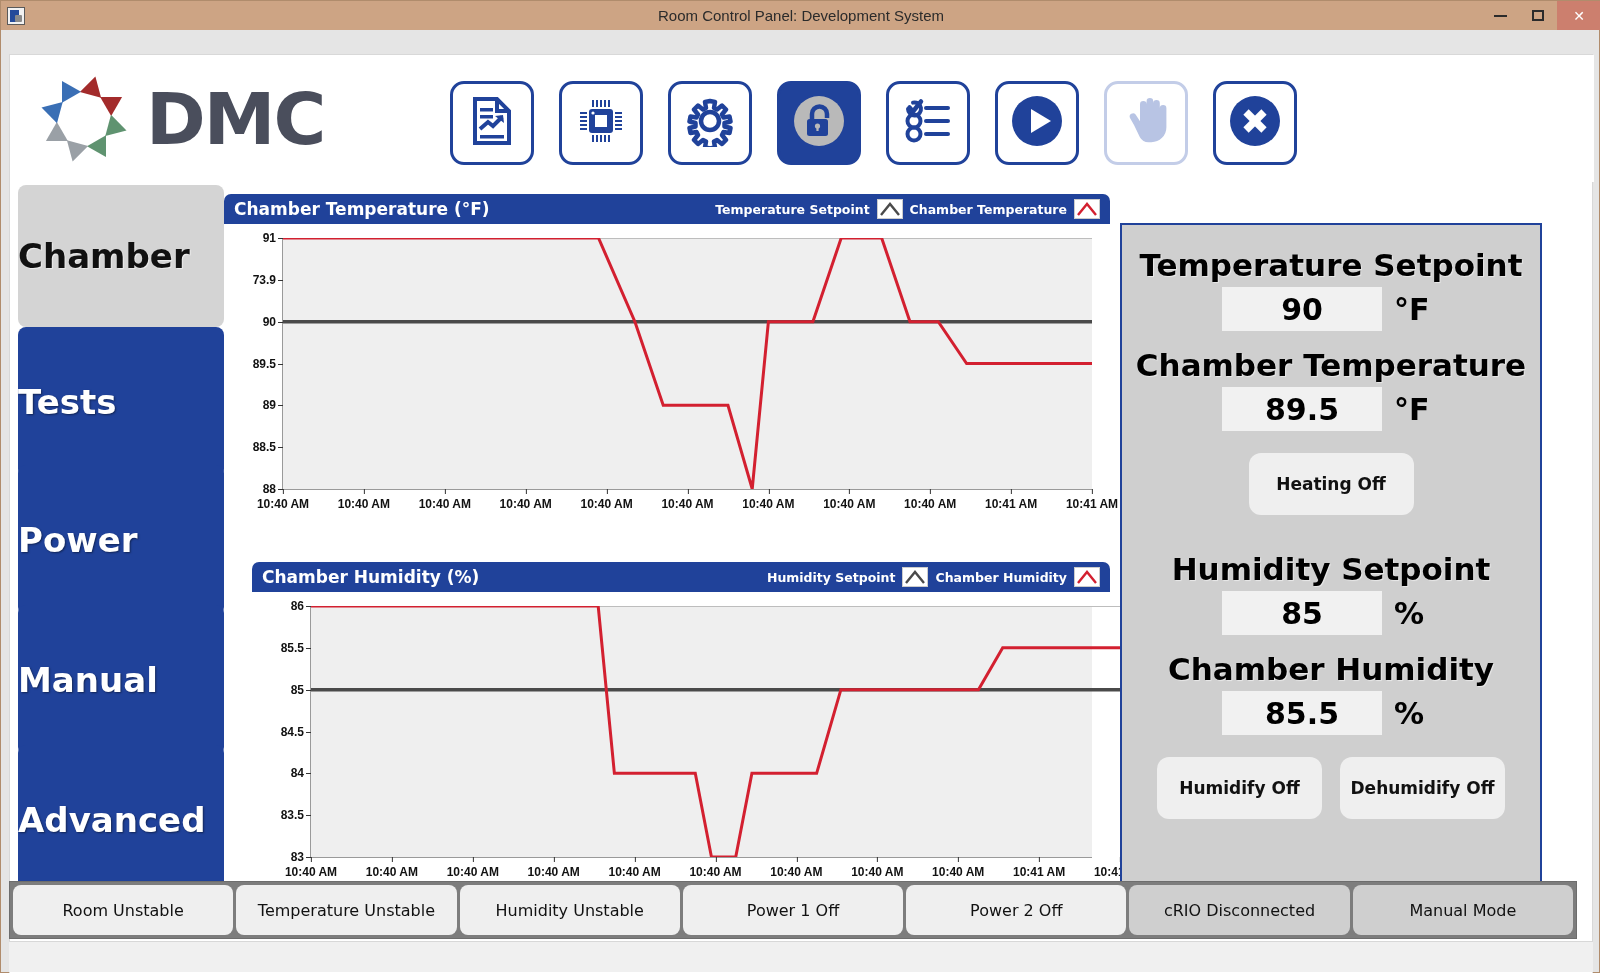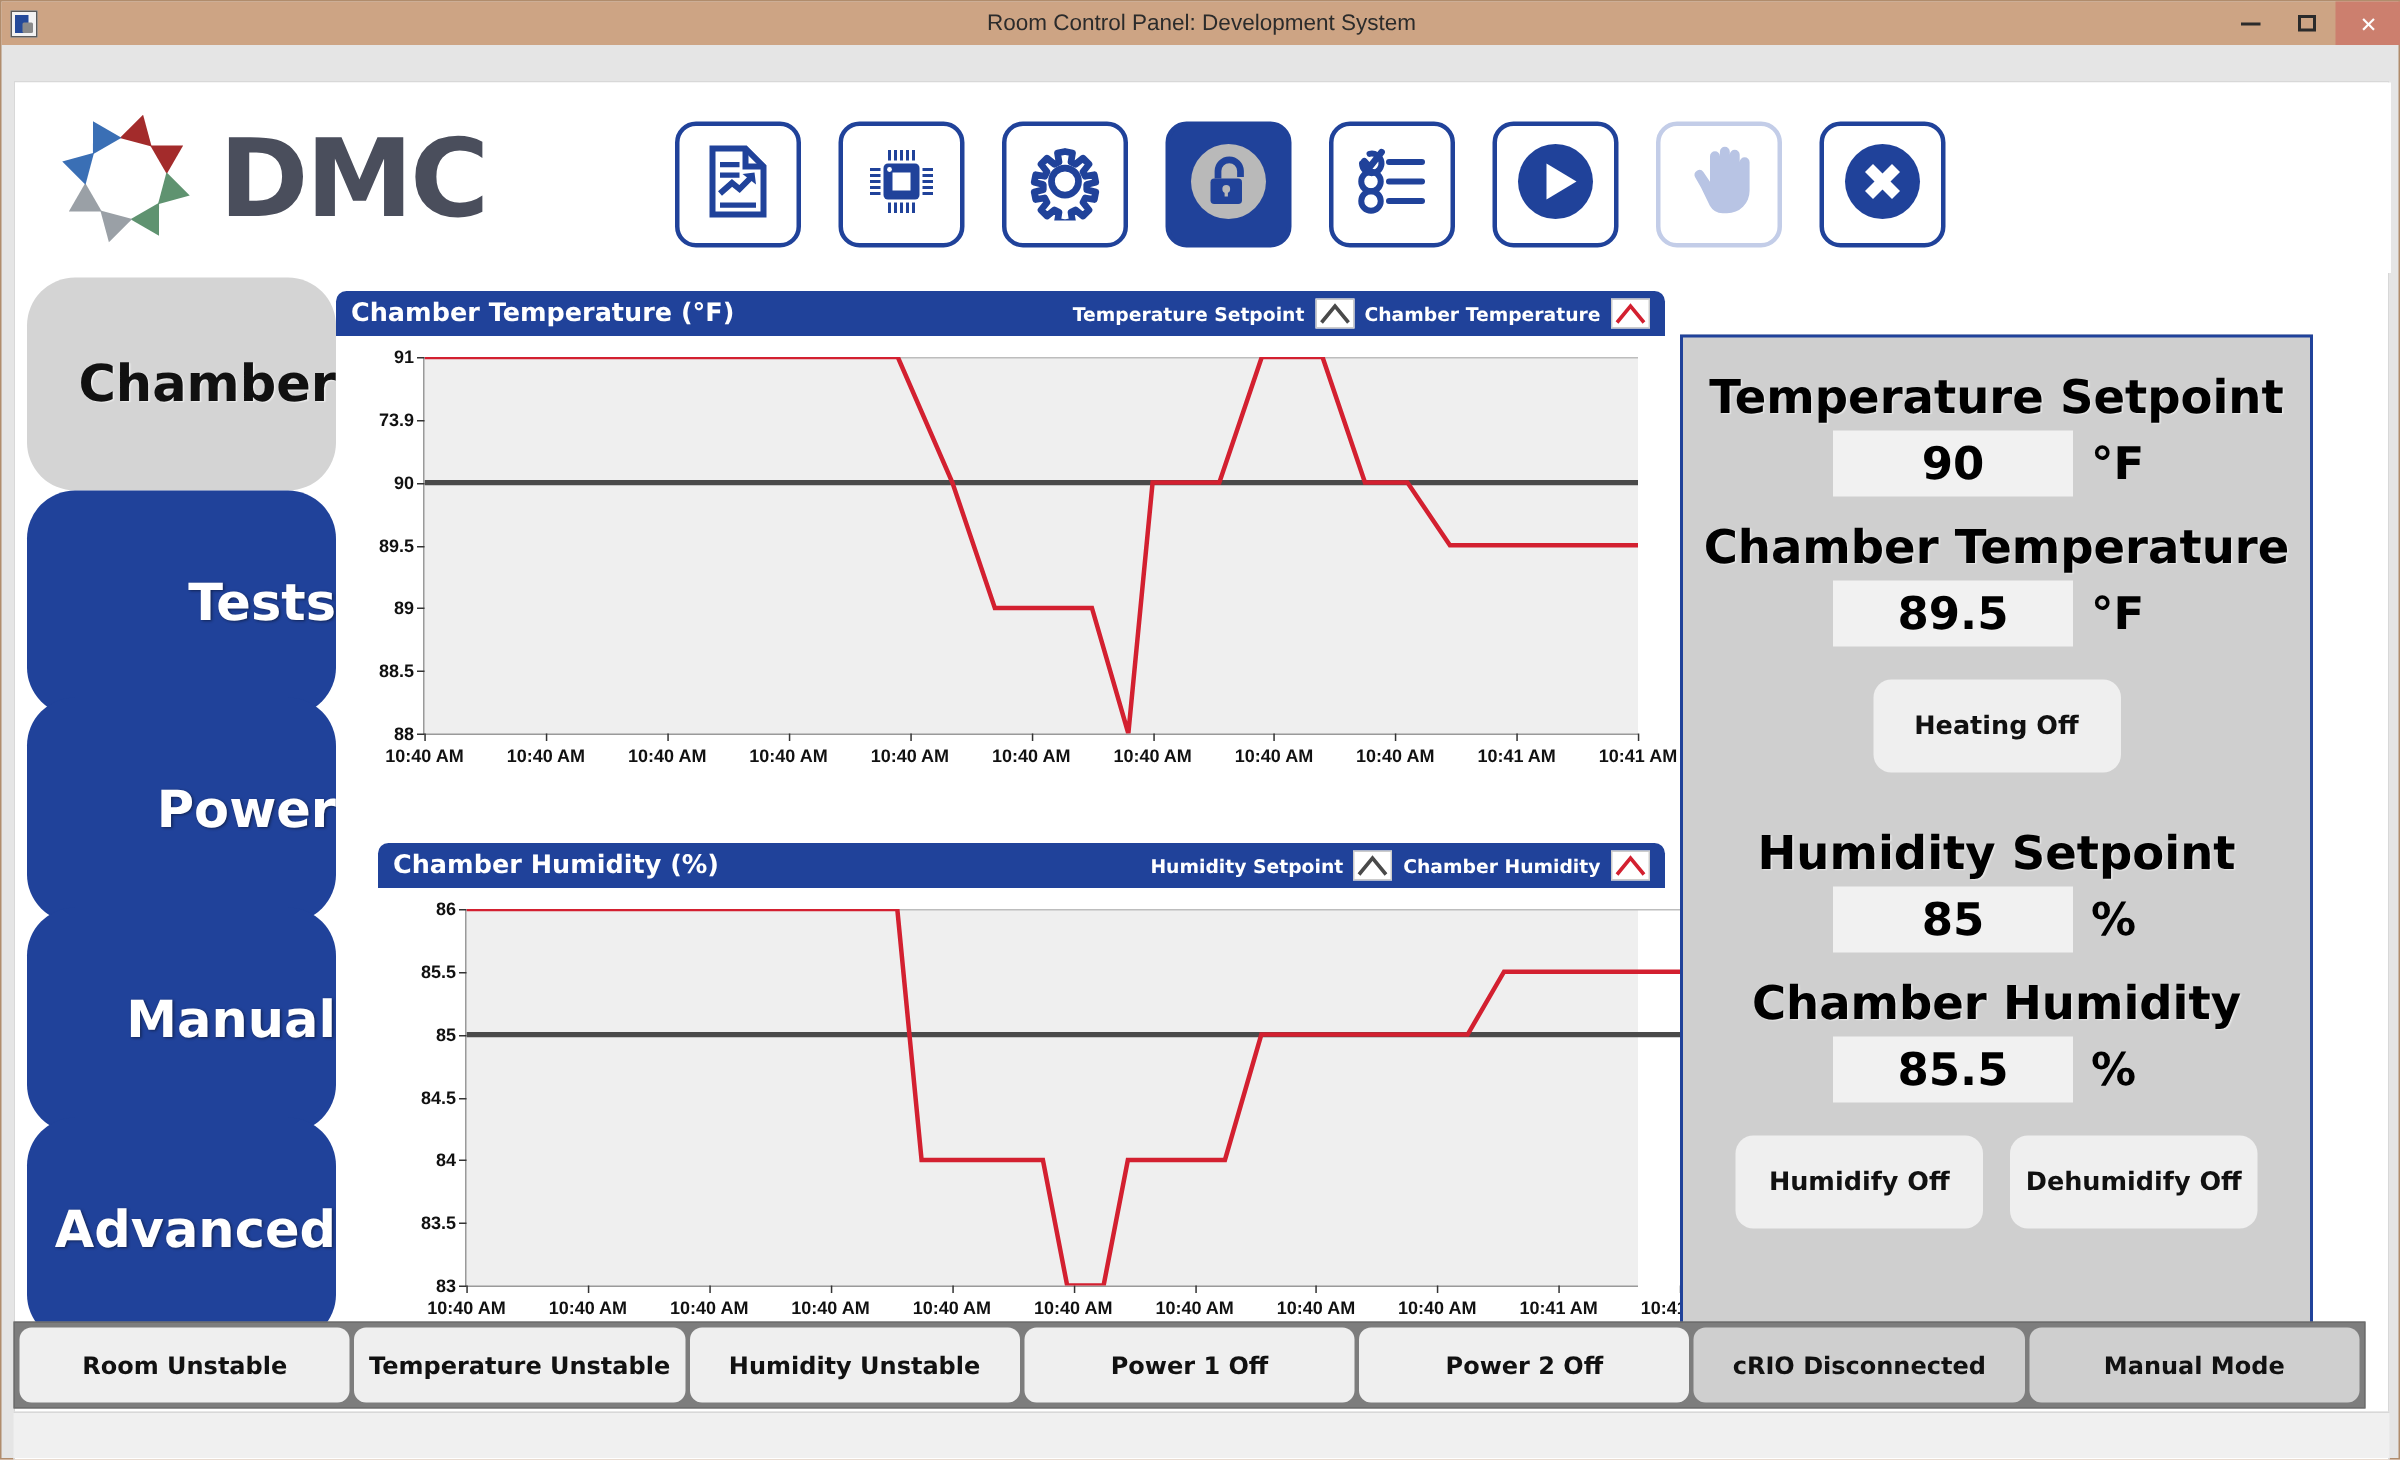--- a/index.html
+++ b/index.html
@@ -81,9 +81,9 @@
   .sidebar { position: absolute; left: 8px; top: 127px; width: 206px; height: 712px; }
   .side-btn {
     position: absolute; left: 0; width: 206px;
-    border-radius: 32px;
+    border-radius: 8px;
     background: #20429a; color: #ffffff;
-    display: flex; align-items: center; justify-content: flex-end;
+    display: flex; align-items: center; justify-content: flex-start;
     font-size: 34px; font-weight: bold;
     font-family: "DejaVu Sans", sans-serif;
     text-shadow: 1px 1px 2px rgba(0,0,0,0.45);

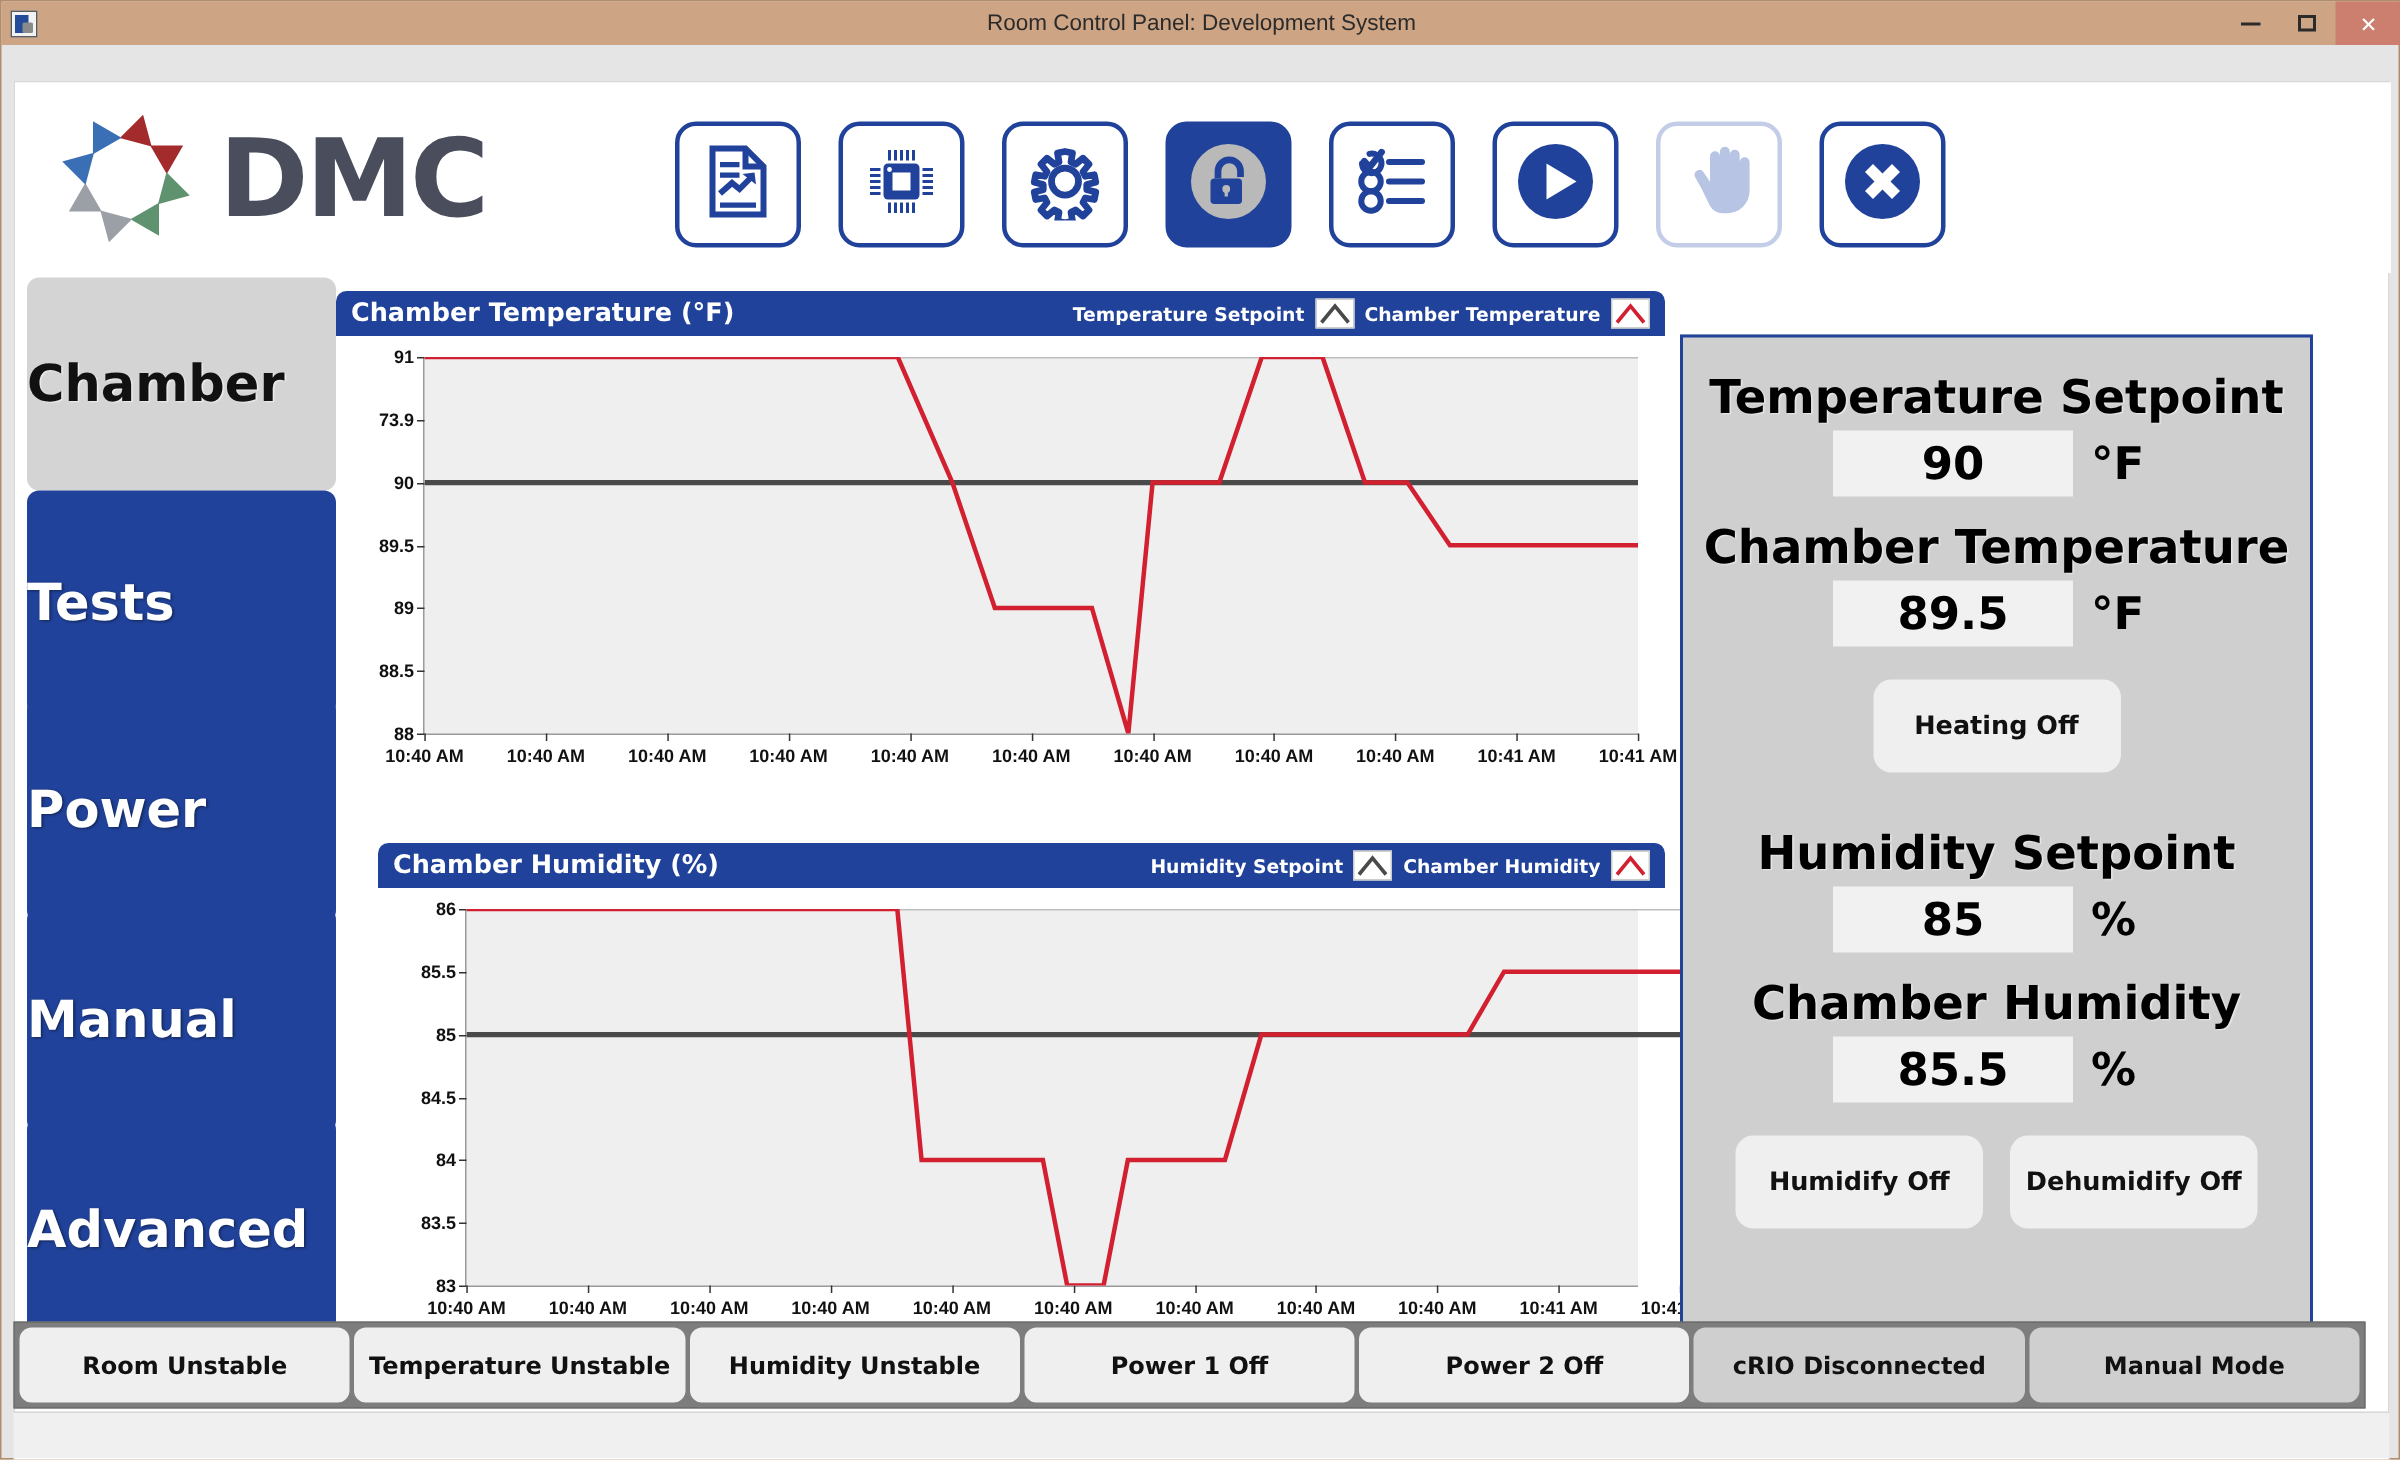--- a/index.html
+++ b/index.html
@@ -167,7 +167,7 @@
   .status-item {
     flex: 1; height: 100%; background: #efefef; border-radius: 8px;
     display: flex; align-items: center; justify-content: center;
-    font-size: 16px; font-weight: bold; color: #111;
+    font-size: 16px; font-weight: normal; color: #111;
     font-family: "DejaVu Sans", sans-serif;
   }
   .status-item.dim { background: #cfcfcf; }

